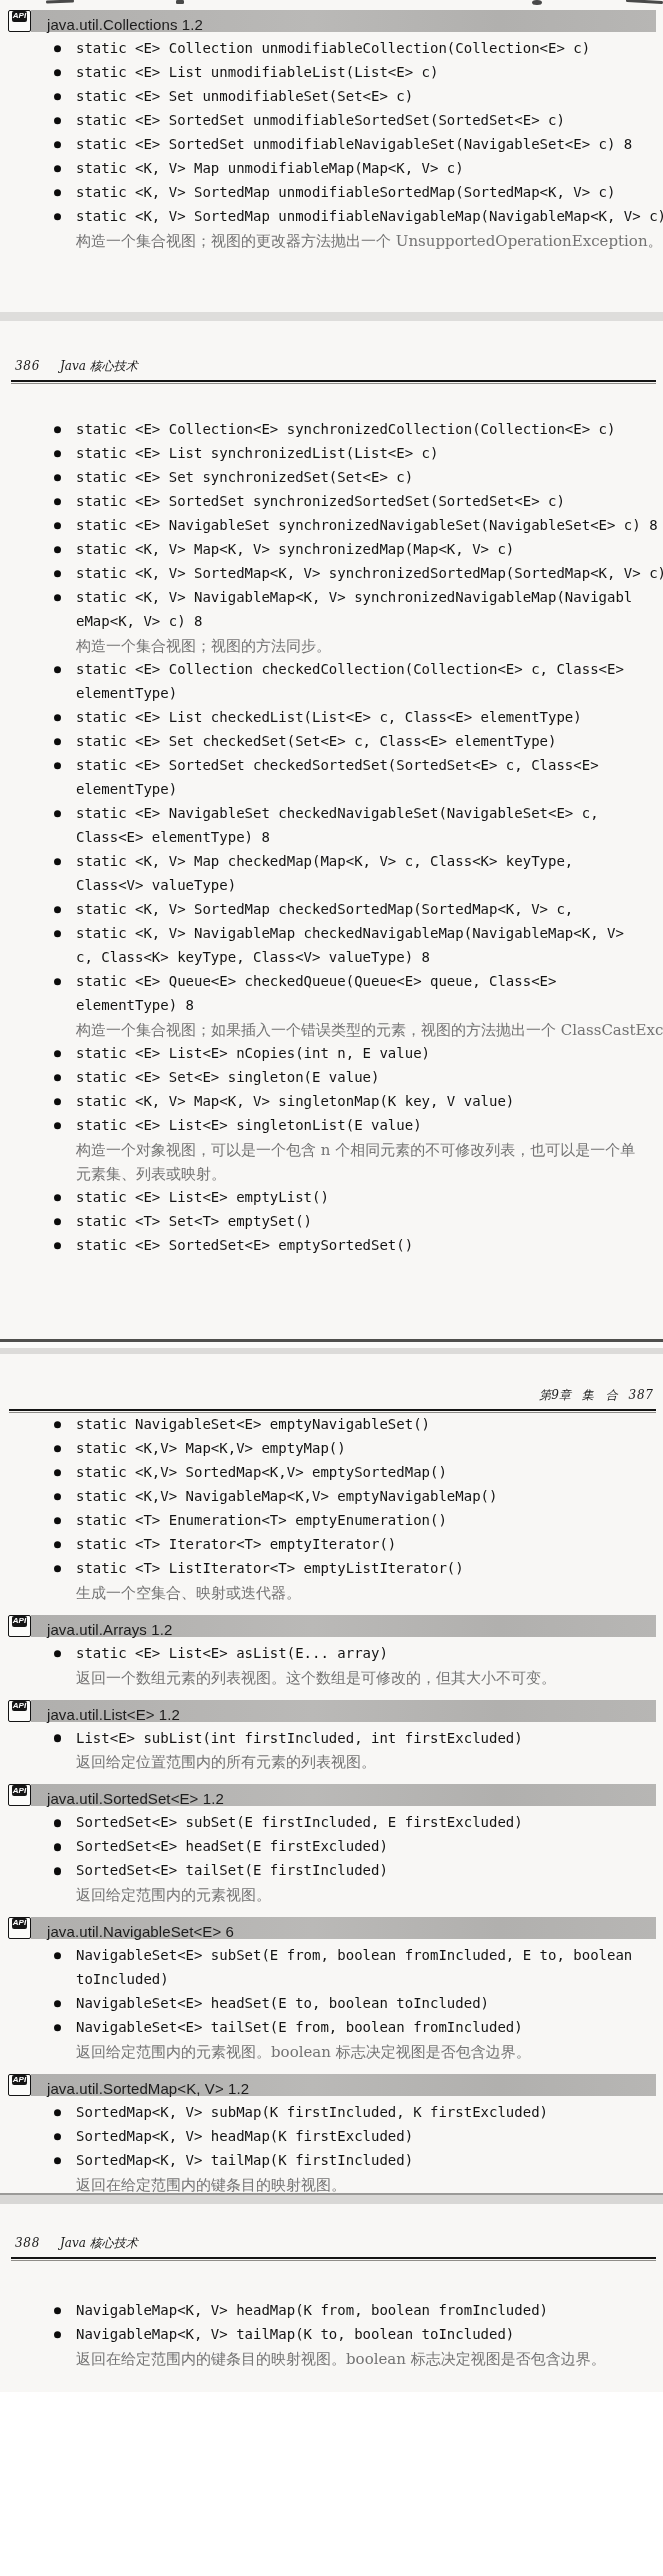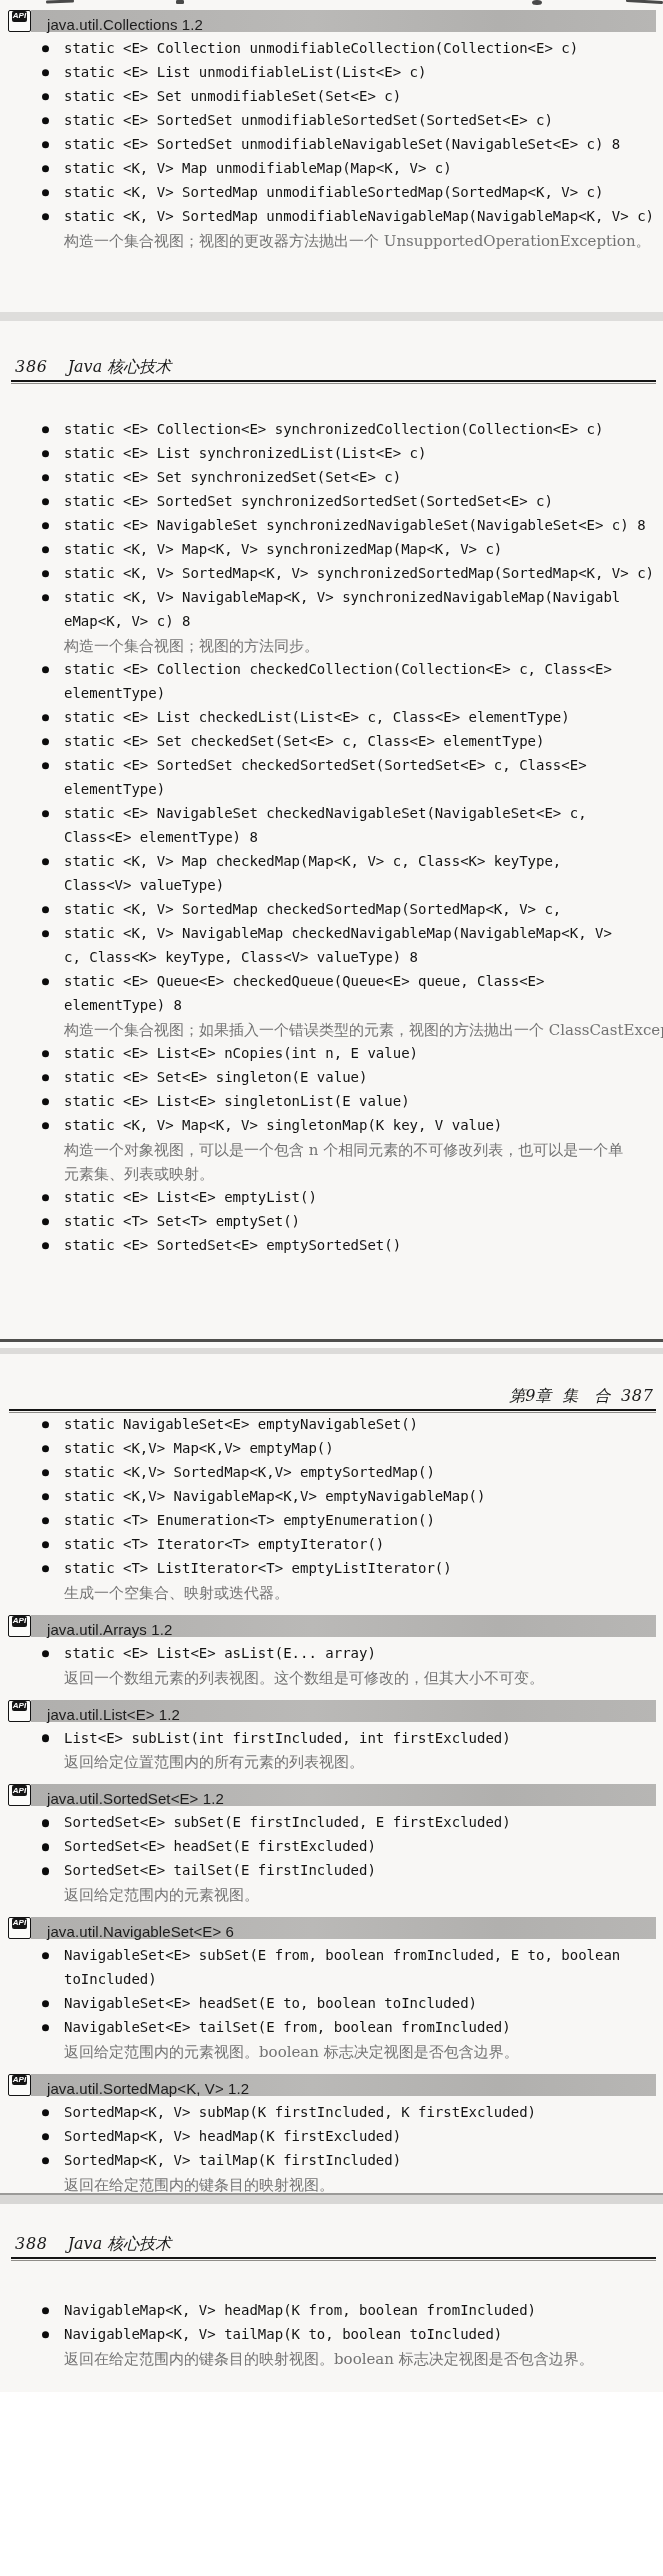--- a/index.html
+++ b/index.html
@@ -50,7 +50,7 @@
              letter-spacing:0.1px;white-space:pre;}
 
   
-  .lines{margin:0;}
+  .lines{margin:0;padding-left:12px;}
   .pg-0 .lines{margin-top:2px;}
   .pg-1 .lines{margin-top:34px;}
   .pg-3 .lines{margin-top:38px;}

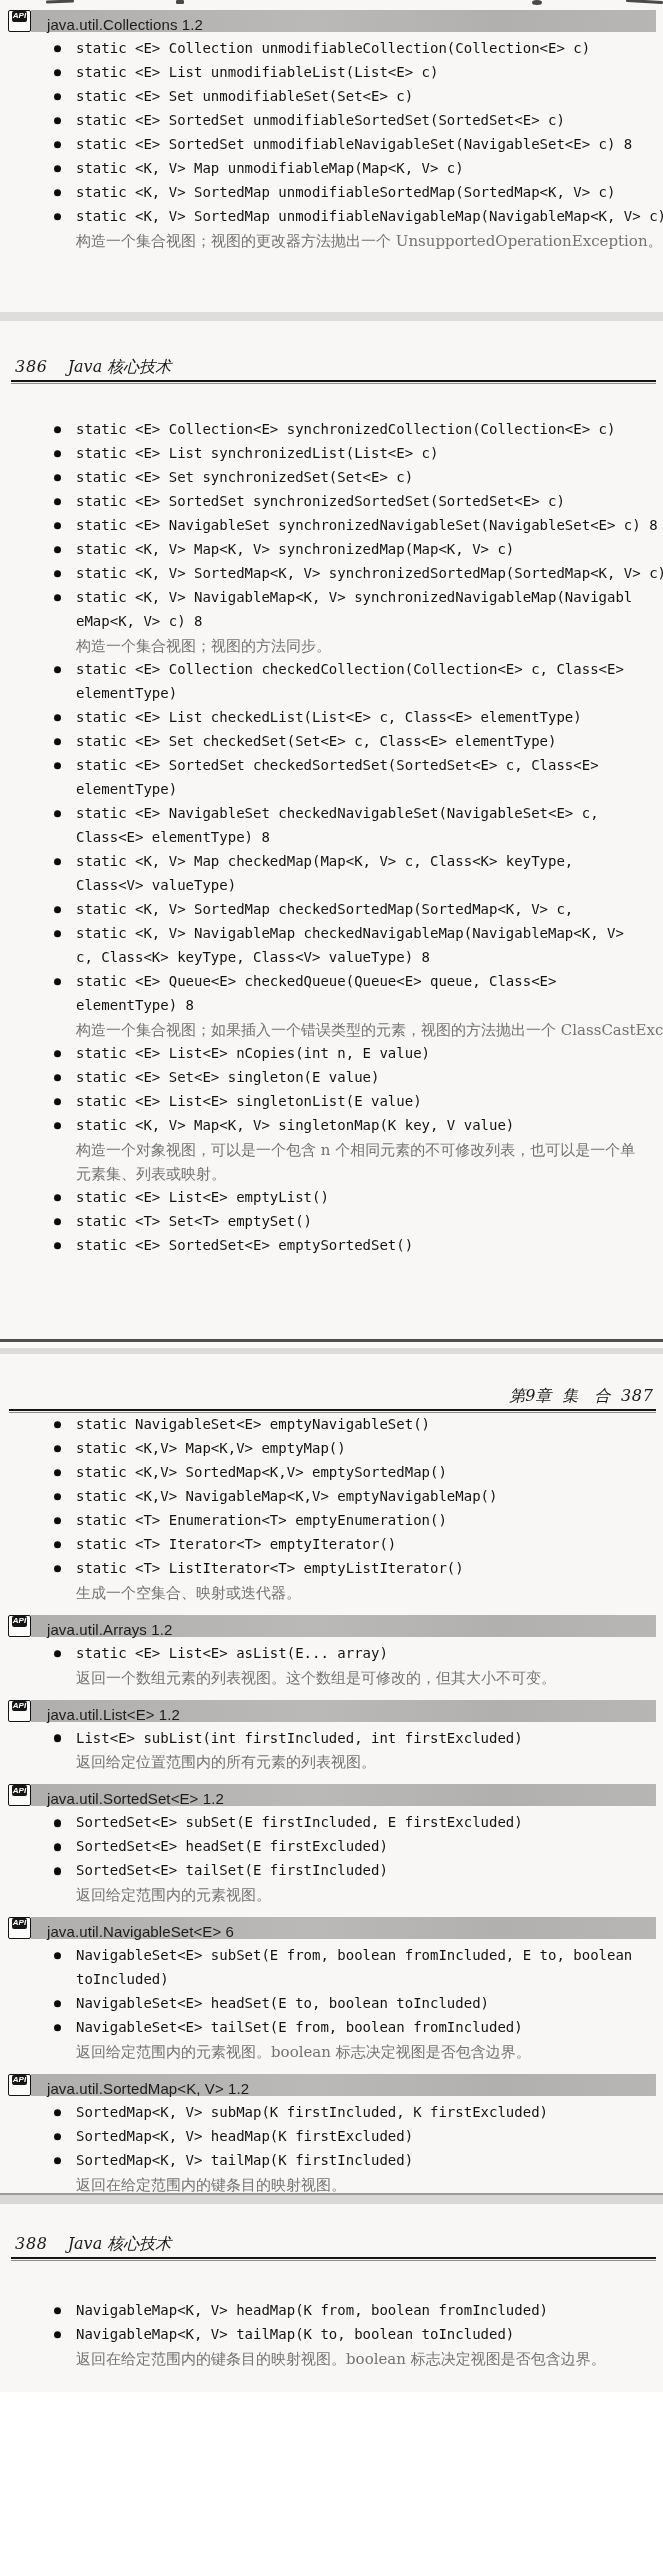--- a/index.html
+++ b/index.html
@@ -25,7 +25,7 @@
 
   
   .ph{font-style:italic;font-family:"DejaVu Serif","Liberation Serif",serif;
-      font-size:16px;color:#1b1b1b;line-height:19px;}
+      font-size:12px;color:#1b1b1b;line-height:19px;}
   .pg-1 .ph{padding:36px 0 0 15px;}
   .pg-3 .ph{padding:30px 0 0 15px;}
   .pg-2 .ph{padding:32px 9.4px 0 0;text-align:right;}

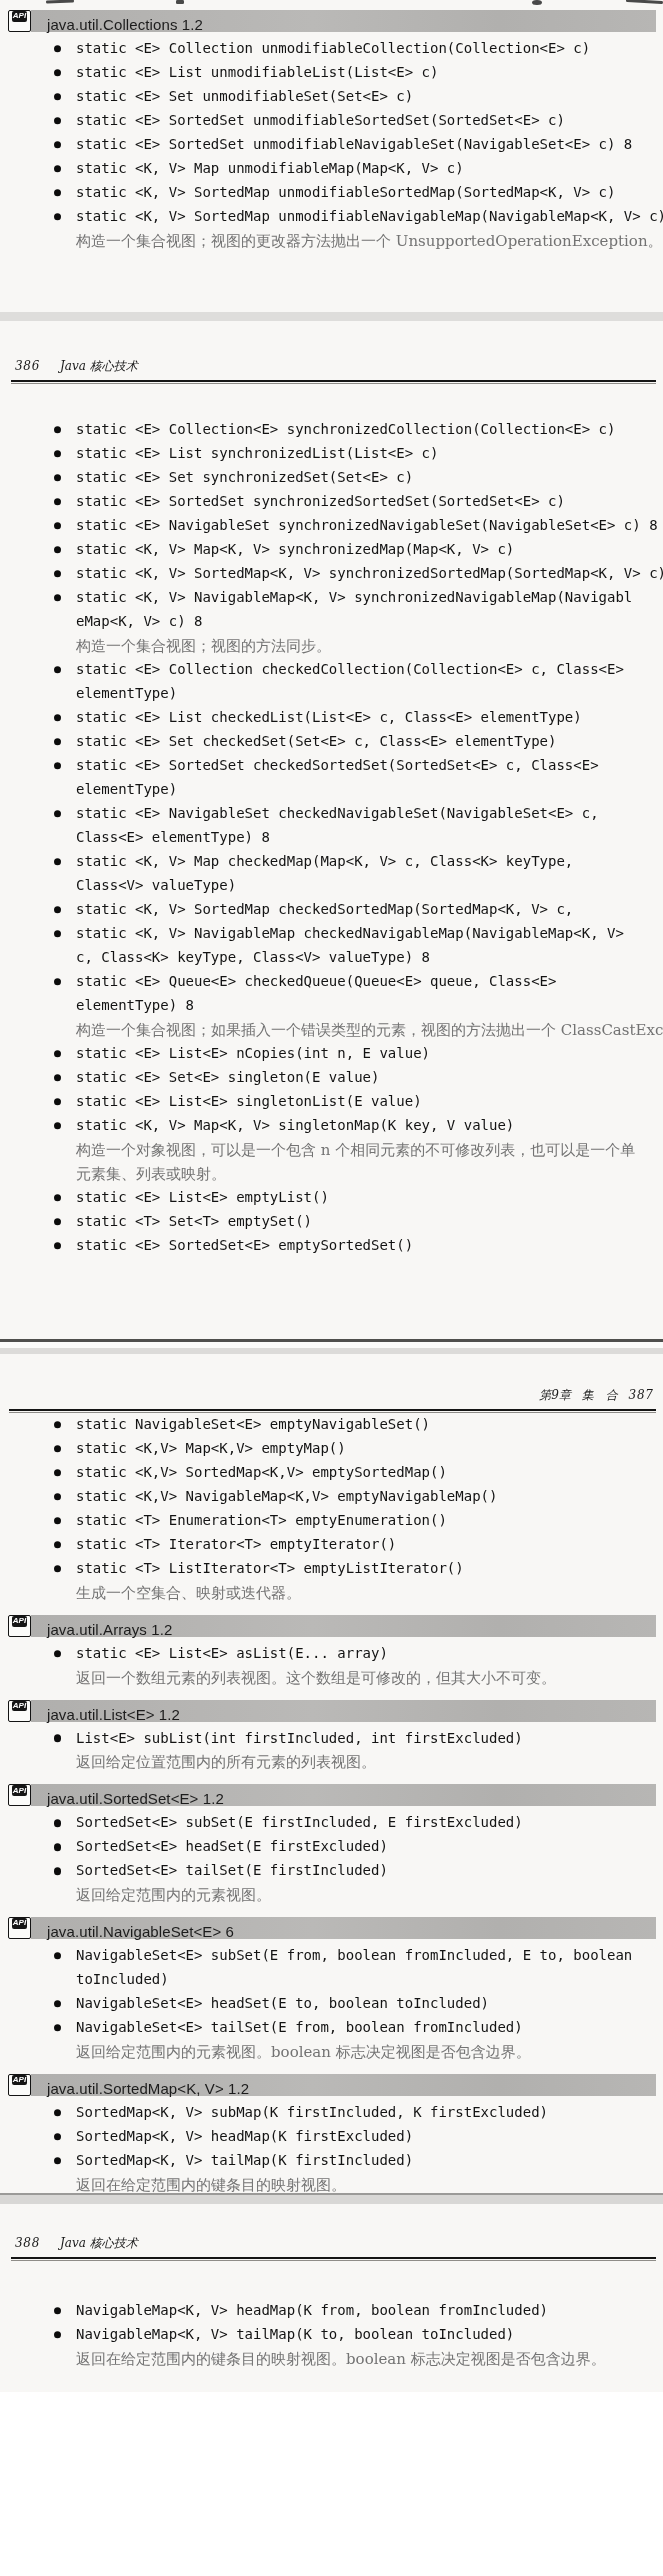--- a/index.html
+++ b/index.html
@@ -239,11 +239,11 @@
           </div>
           <div class="line">
             <span class="dot"></span>
+            <span class="code">static &lt;K, V&gt; Map&lt;K, V&gt; singletonMap(K key, V value)</span>
+          </div>
+          <div class="line">
+            <span class="dot"></span>
             <span class="code">static &lt;E&gt; List&lt;E&gt; singletonList(E value)</span>
-          </div>
-          <div class="line">
-            <span class="dot"></span>
-            <span class="code">static &lt;K, V&gt; Map&lt;K, V&gt; singletonMap(K key, V value)</span>
           </div>
           <div class="line">
             <span class="desc">构造一个对象视图，可以是一个包含 n 个相同元素的不可修改列表，也可以是一个单</span>

